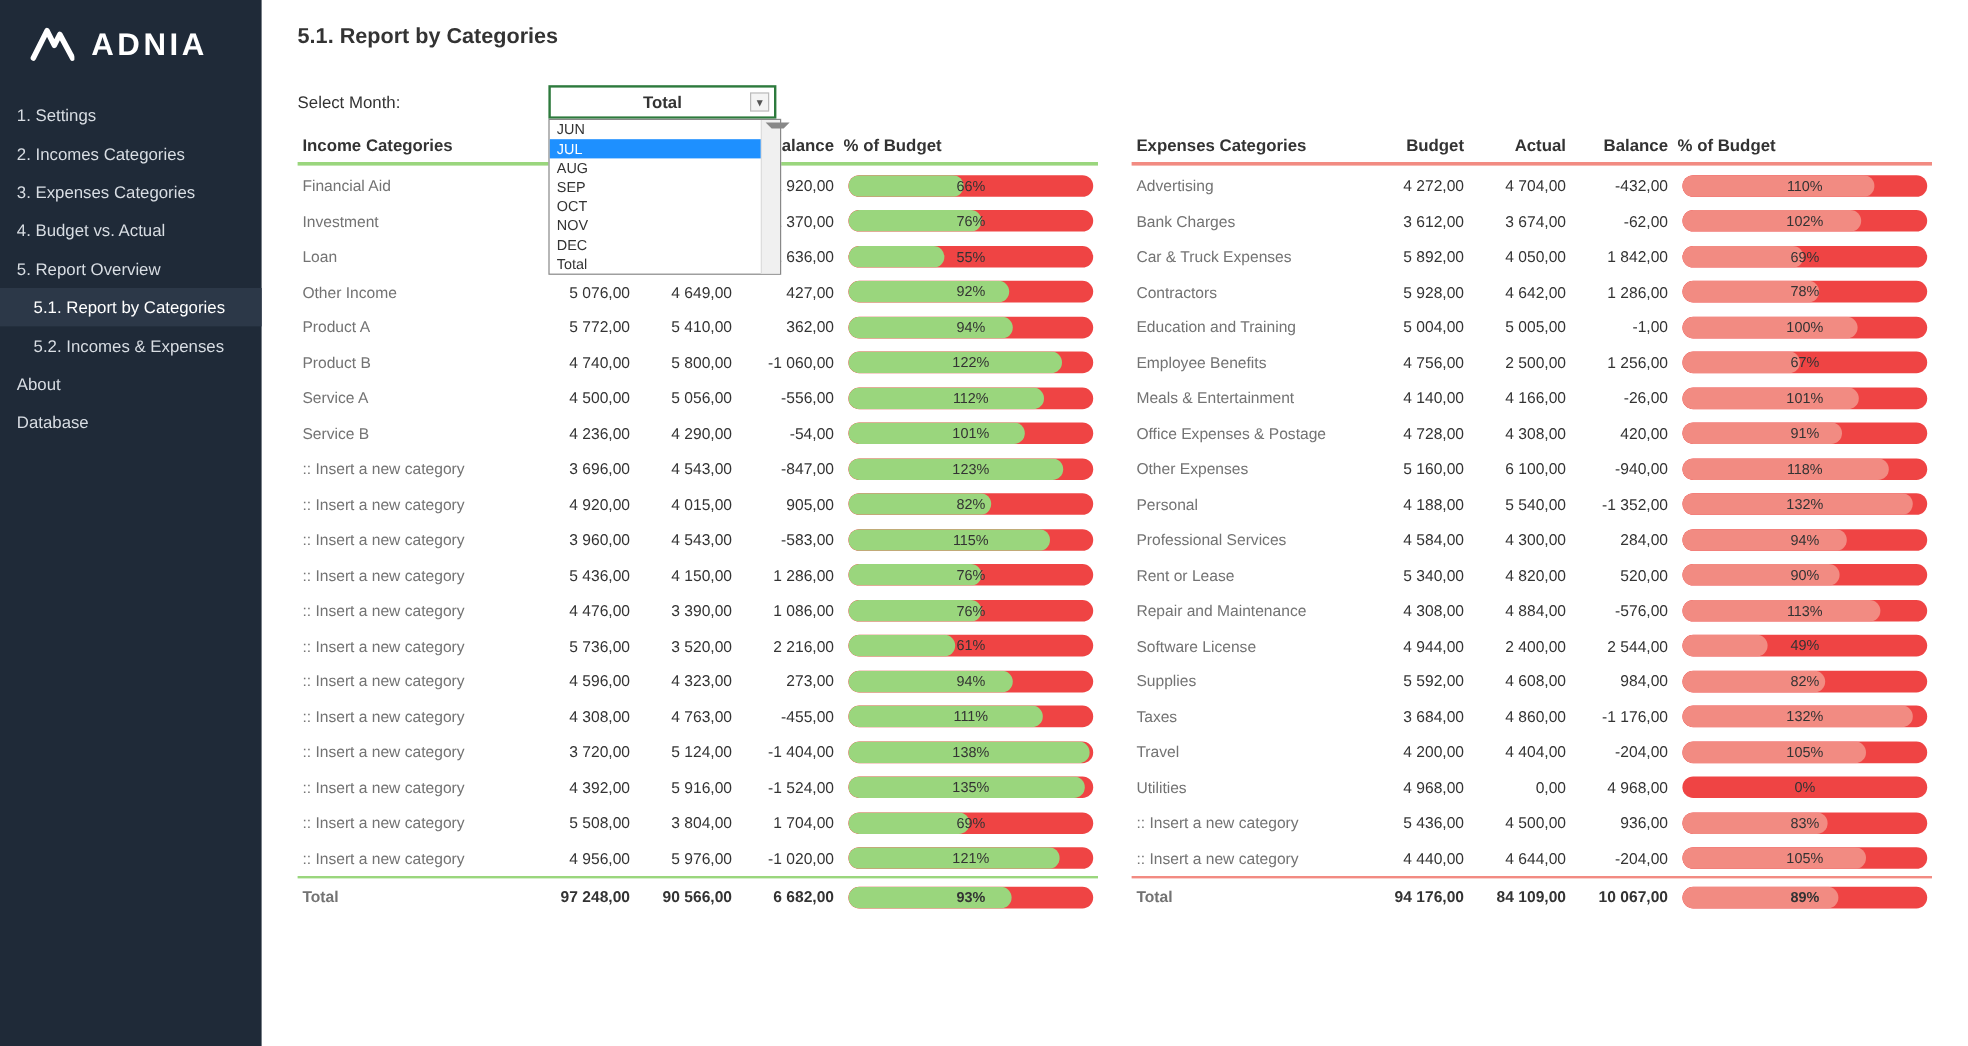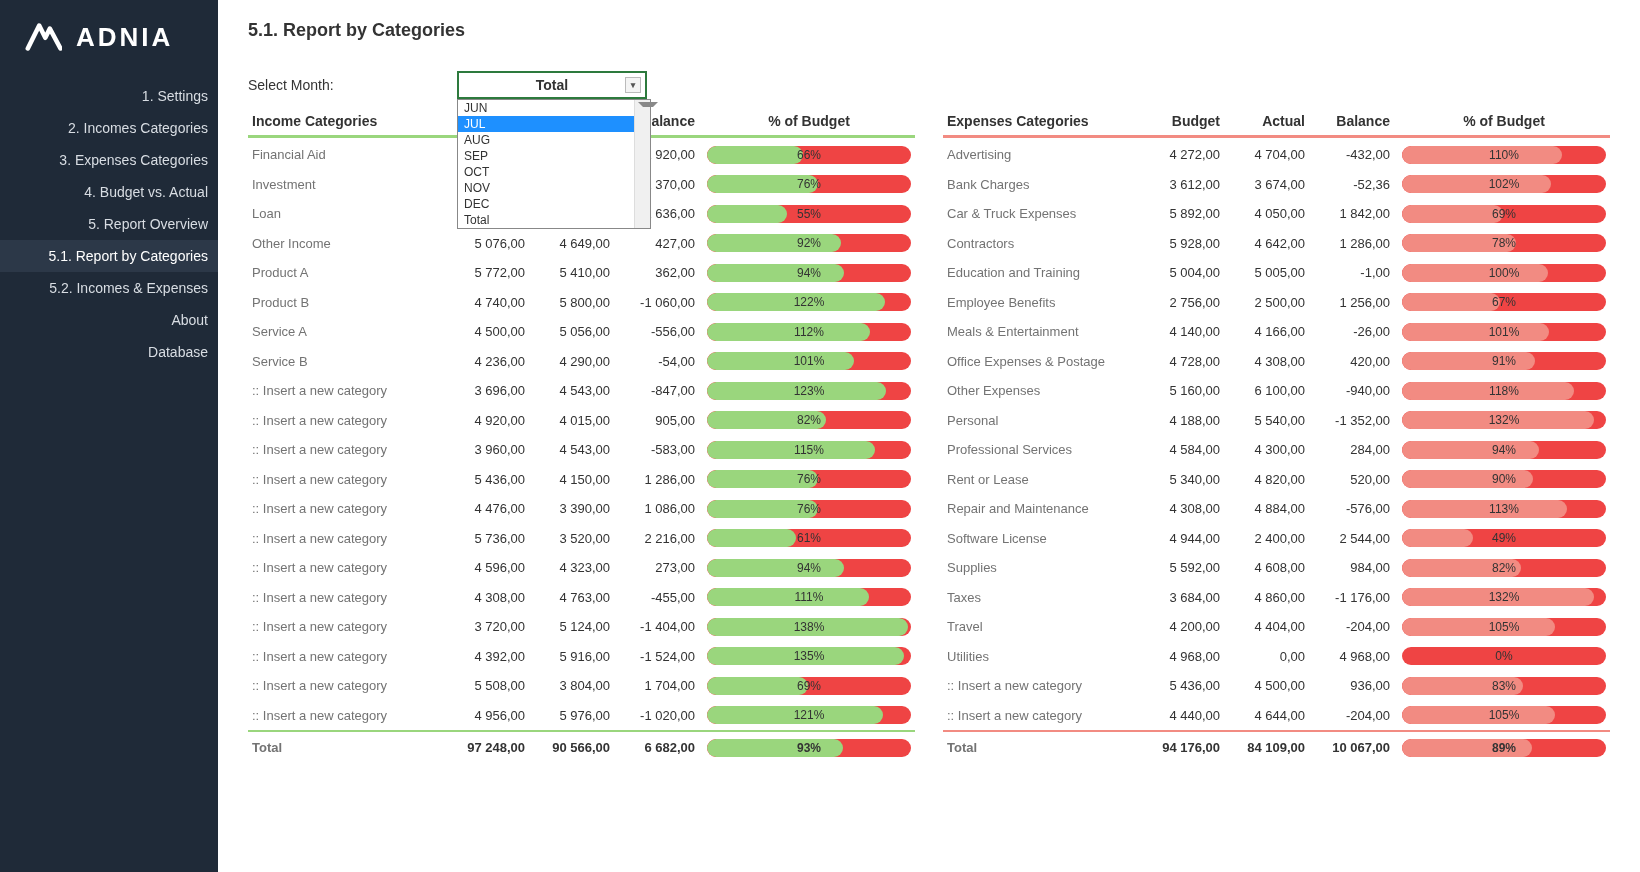--- a/index.html
+++ b/index.html
@@ -9,7 +9,7 @@
 .logo-svg{width:38px;height:38px;}
 .logo-text{font-size:26px;font-weight:700;letter-spacing:3px;color:#fff;}
 .nav{list-style:none;}
-.nav li{padding:8px 10px 8px 14px;cursor:pointer;font-size:14px;text-align:right;}
+.nav li{padding:8px 10px 8px 14px;cursor:pointer;font-size:14px;}
 .nav li.sub{padding-left:28px;}
 .nav li.active{background:#2c3848;color:#fff;}
 .main{flex:1;padding:20px 30px;overflow:hidden;}

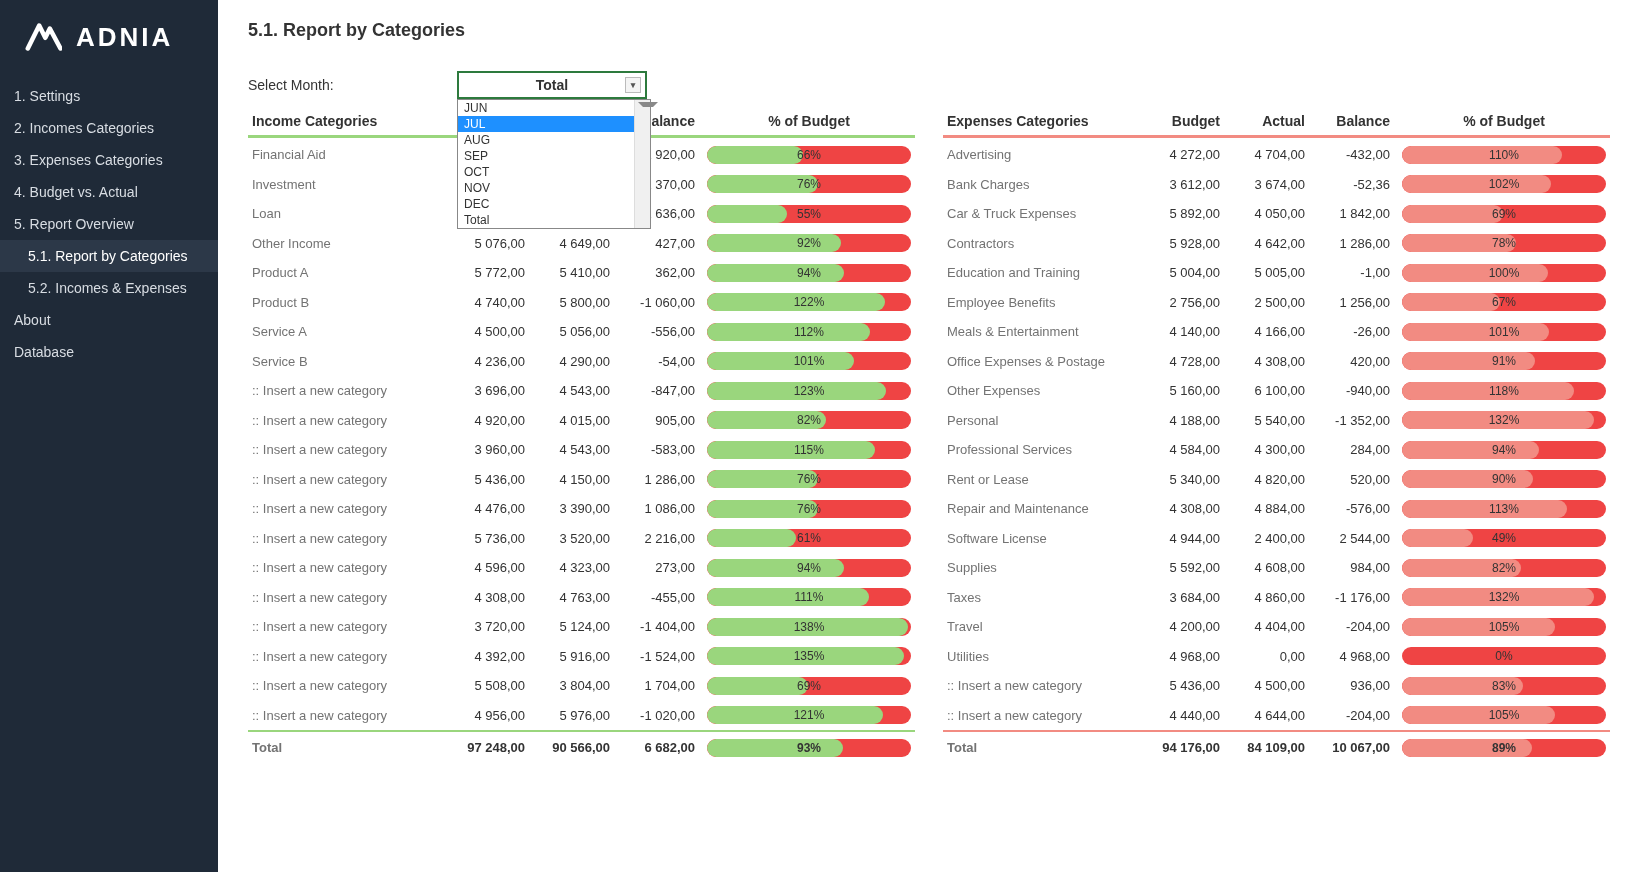--- a/index.html
+++ b/index.html
@@ -34,7 +34,7 @@
 .c-name{width:200px;text-align:left;padding-left:4px;}
 .c-num{width:85px;text-align:right;padding-right:8px;}
 .c-bal{width:85px;text-align:right;padding-right:8px;}
-.c-pct{flex:1;text-align:center;}
+.c-pct{flex:1;text-align:left;}
 .row{display:flex;align-items:center;height:29.5px;font-size:13px;}
 .row .c-name{color:#737373;}
 .tfoot{font-weight:700;padding-top:4px;}

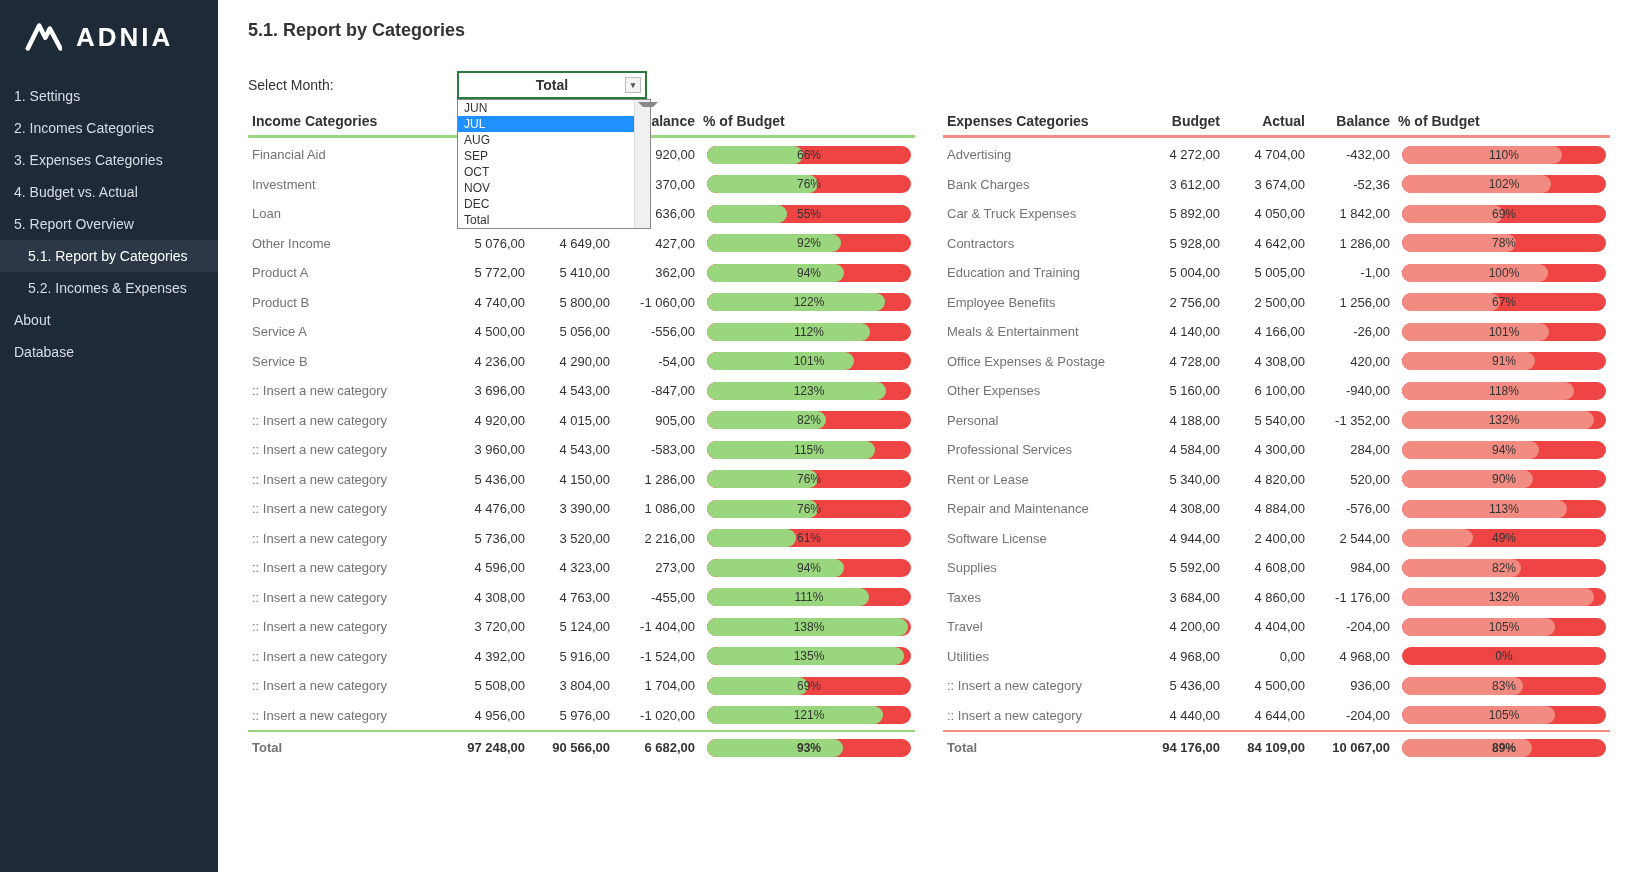--- a/index.html
+++ b/index.html
@@ -382,7 +382,7 @@
             <div class="c-name">Bank Charges</div>
             <div class="c-num">3 612,00</div>
             <div class="c-num">3 674,00</div>
-            <div class="c-bal">-52,36</div>
+            <div class="c-bal">-62,00</div>
             <div class="bar-wrap">
               <div class="bar-bg">
                 <div class="bar-fill r" style="width:72.85714285714286%"></div>

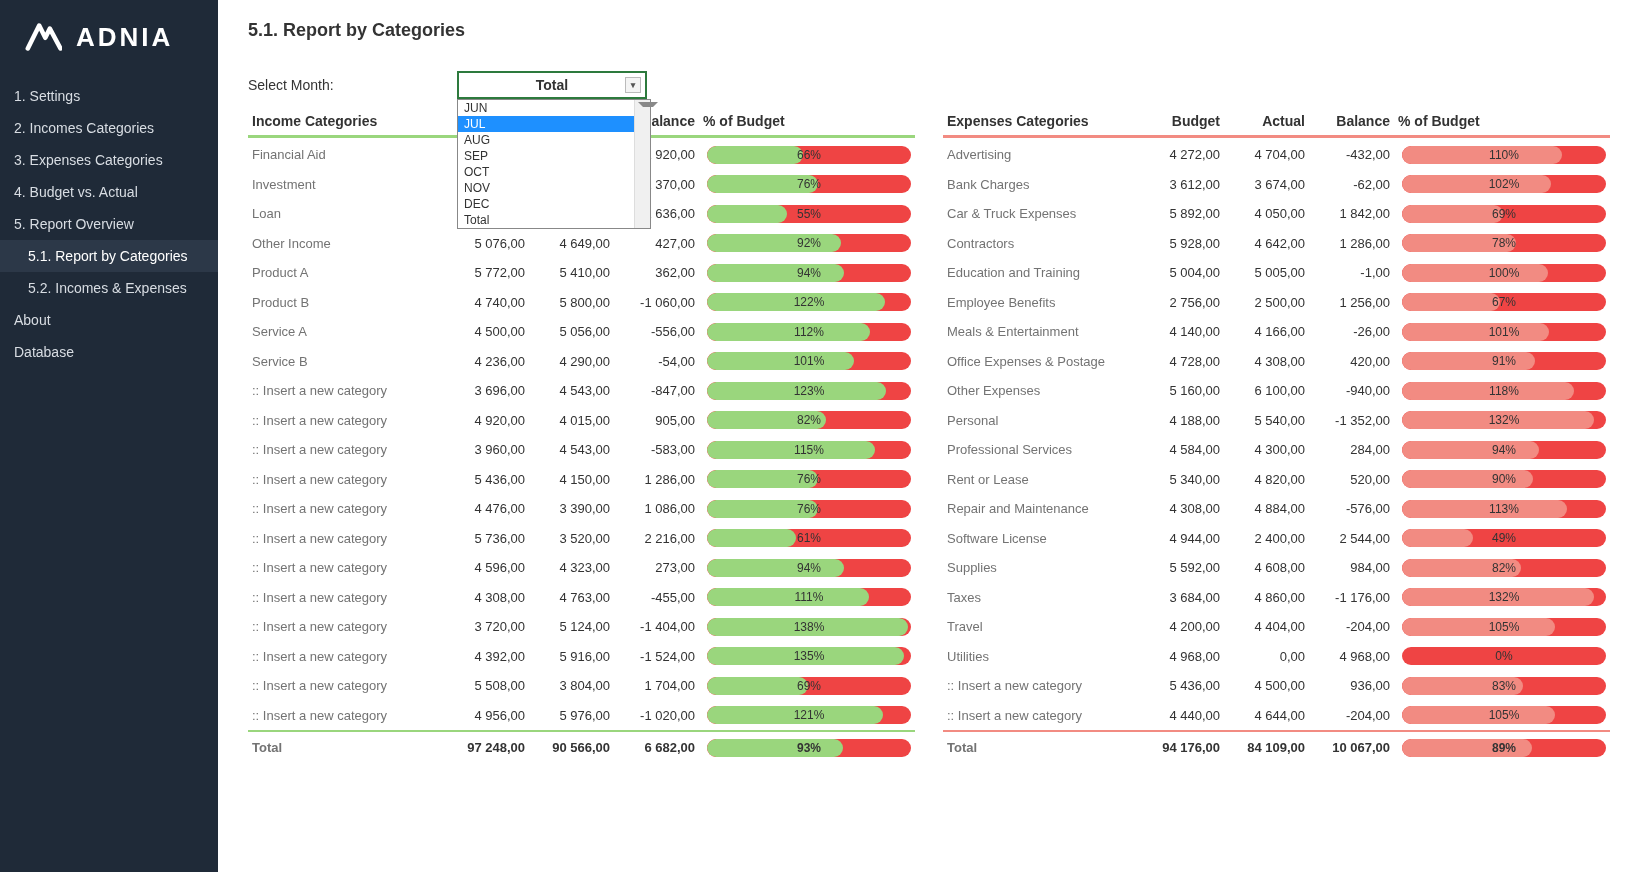--- a/index.html
+++ b/index.html
@@ -428,7 +428,7 @@
           </div>
           <div class="row">
             <div class="c-name">Employee Benefits</div>
-            <div class="c-num">2 756,00</div>
+            <div class="c-num">4 756,00</div>
             <div class="c-num">2 500,00</div>
             <div class="c-bal">1 256,00</div>
             <div class="bar-wrap">

